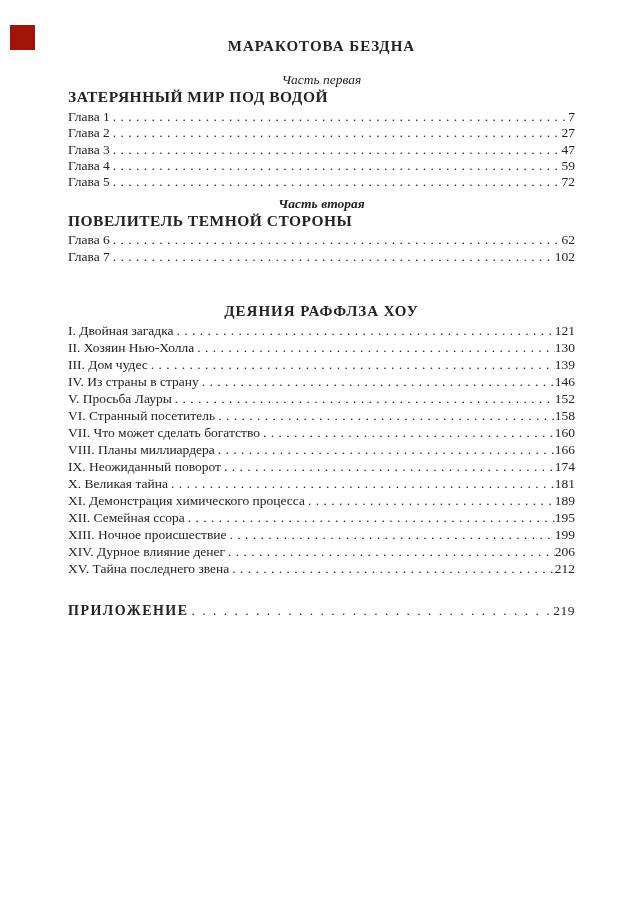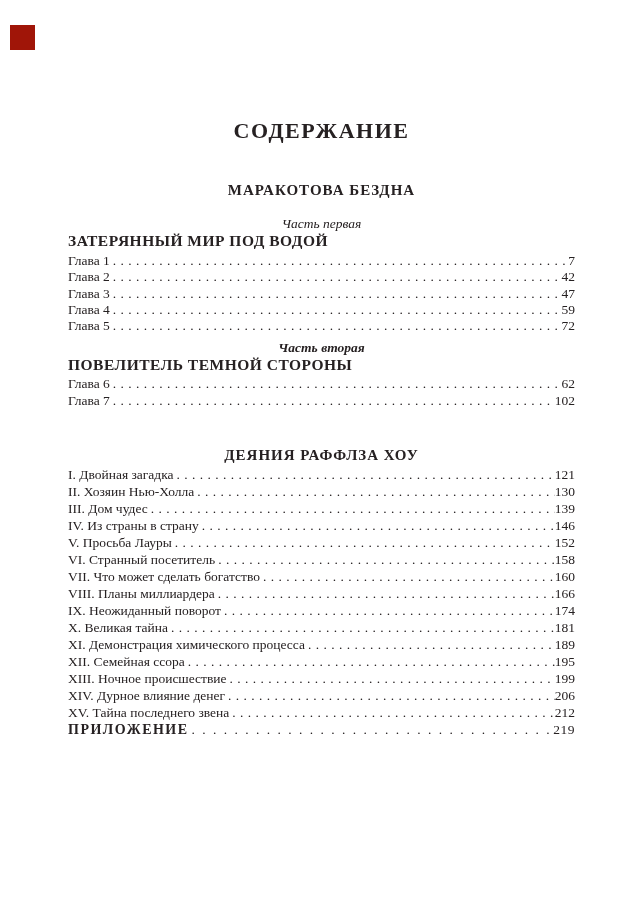--- a/index.html
+++ b/index.html
@@ -63,7 +63,6 @@
   <div class="corner-marker" style="background: rgb(160, 21, 8);"></div>
   <div class="content">
 
-    <h1 class="page-title">СОДЕРЖАНИЕ</h1>
 
     <h2 class="book-title">МАРАКОТОВА БЕЗДНА</h2>
 

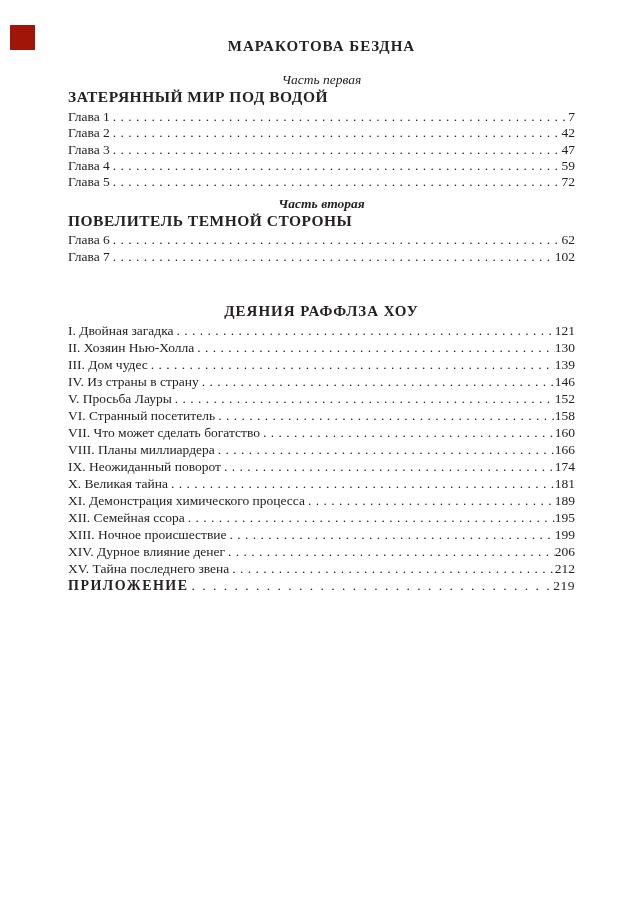--- a/index.html
+++ b/index.html
@@ -77,7 +77,7 @@
         <div class="row">
           <span class="t">Глава 2</span>
           <span class="leader" aria-hidden="true">. . . . . . . . . . . . . . . . . . . . . . . . . . . . . . . . . . . . . . . . . . . . . . . . . . . . . . . . . . . . . . . . . . . . . . . . . . . . . . . . . . . . . . . . . . . . . . . . . . . . . . . . . . . . . . . . . . . . . . . . . . . . . . . . . . </span>
-          <span class="p">42</span>
+          <span class="p">27</span>
         </div>
         <div class="row">
           <span class="t">Глава 3</span>

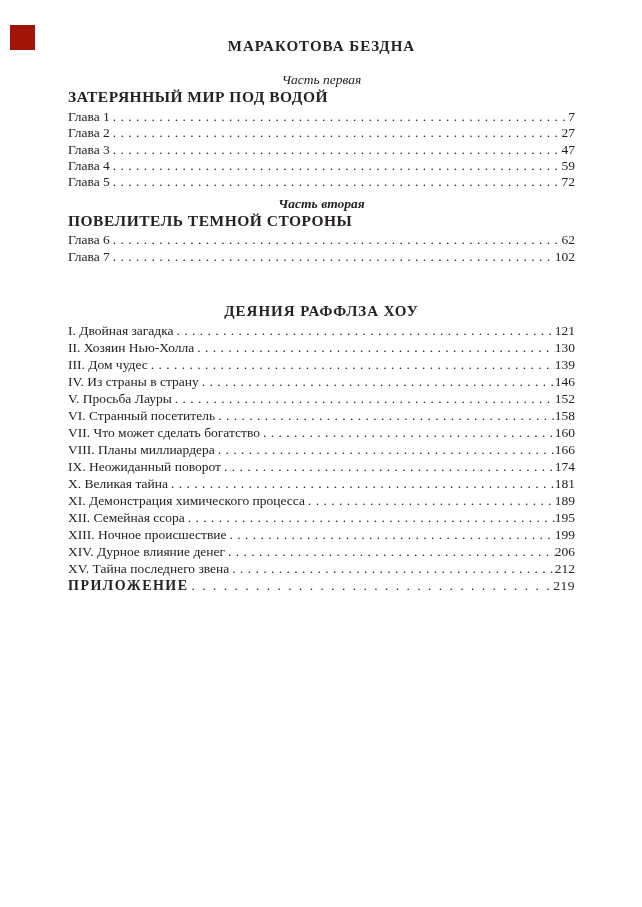--- a/index.html
+++ b/index.html
@@ -42,7 +42,7 @@
   #toc-part1 { margin-top:3px; }
   #toc-part2 { margin-top:2px; }
   #toc-book2 { margin-top:1px; }
-  #toc-appendix { }
+  #toc-appendix { margin-top:25px; }
   .toc .row { display:flex; line-height:16.3px;text-align:center; }
   .toc2 .row, .appendix .row { line-height:17px; }
   .t { white-space:nowrap; }

